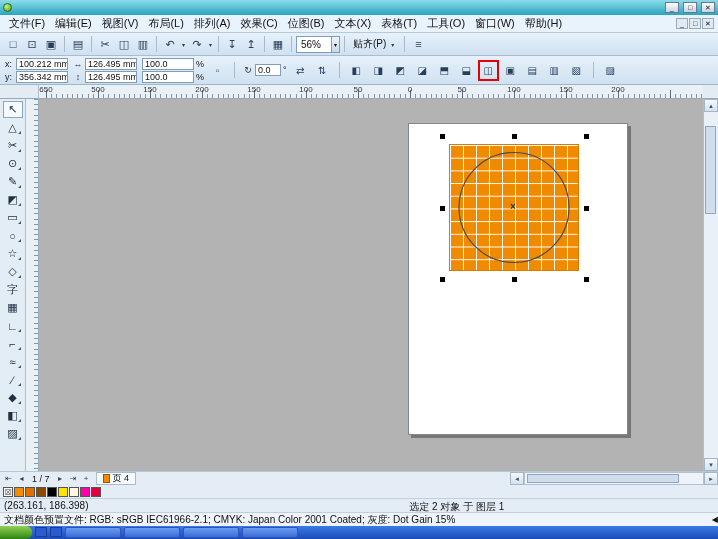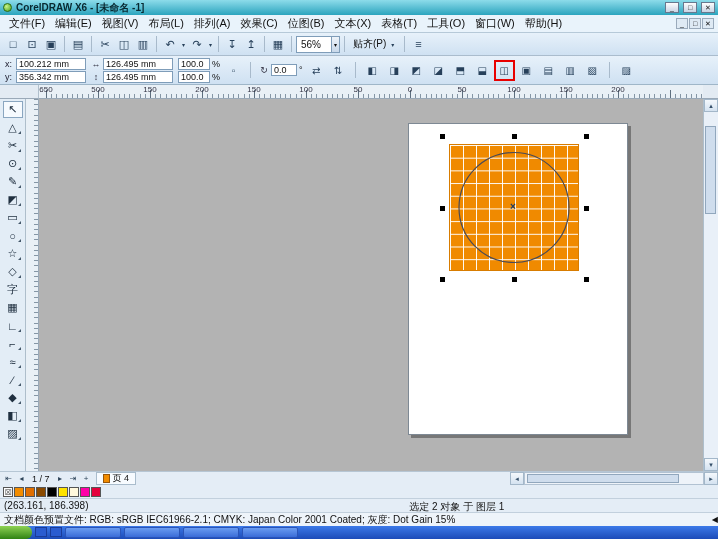--- a/index.html
+++ b/index.html
@@ -115,7 +115,6 @@
 
   <div class="titlebar">
     <span class="title-icon"></span>
-    <span class="title-text">CorelDRAW X6 - [未命名 -1]</span>
     <span class="title-spacer"></span>
     <span class="winbtn">_</span>
     <span class="winbtn">□</span>

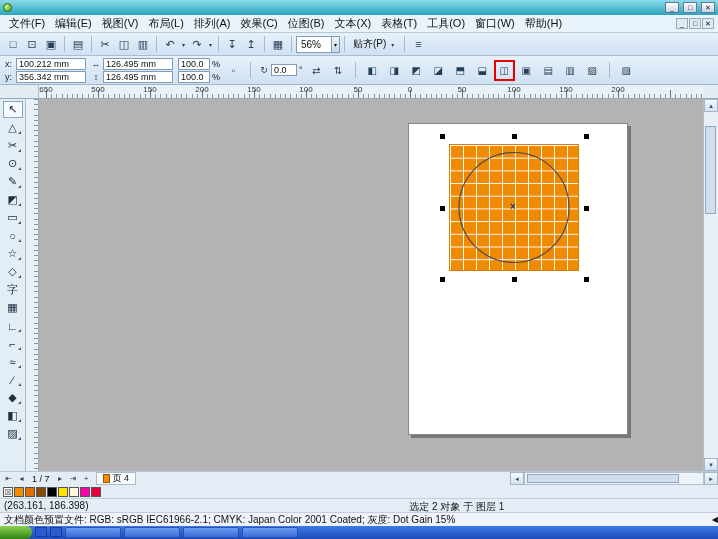--- a/index.html
+++ b/index.html
@@ -36,7 +36,7 @@
   .prow { display:flex; align-items:center; gap:2px; height:12px; }
   .plabel { font-size:9px; width:9px; color:#223; }
   .pico { font-size:9px; color:#334; width:10px; text-align:center; }
-  .pinput { background:#fff; border:1px solid #7f9db9; font-size:9px; height:12px; line-height:10px; padding:0 2px; width:70px; white-space:nowrap; overflow:hidden; }
+  .pinput { background:#fff; border:1px solid #7f9db9; font-size:9px; height:12px; line-height:10px; padding:0 2px; width:52px; white-space:nowrap; overflow:hidden; }
   .pinput.small { width:32px; }
   .pinput.tiny { width:26px; }
   .punit { font-size:9px; }

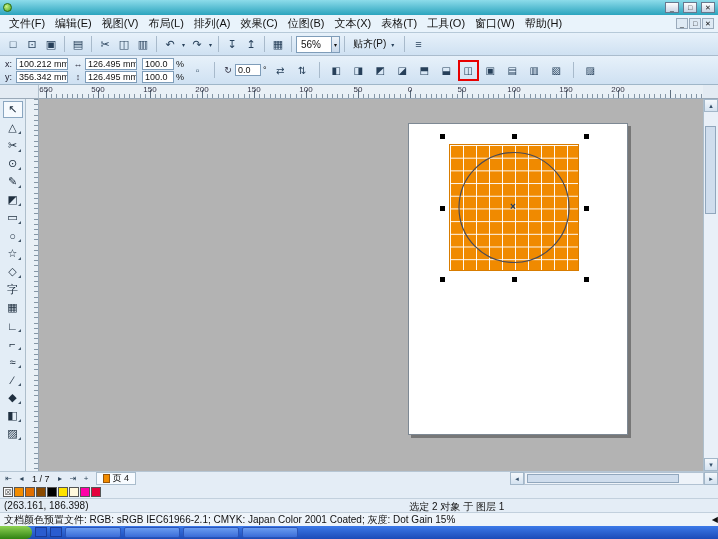--- a/index.html
+++ b/index.html
@@ -37,7 +37,7 @@
   .plabel { font-size:9px; width:9px; color:#223; }
   .pico { font-size:9px; color:#334; width:10px; text-align:center; }
   .pinput { background:#fff; border:1px solid #7f9db9; font-size:9px; height:12px; line-height:10px; padding:0 2px; width:52px; white-space:nowrap; overflow:hidden; }
-  .pinput.small { width:32px; }
+  .pinput.small { width:52px; }
   .pinput.tiny { width:26px; }
   .punit { font-size:9px; }
   .pbtn { width:17px; height:17px; display:flex; align-items:center; justify-content:center; font-size:10px; color:#27405a; }

